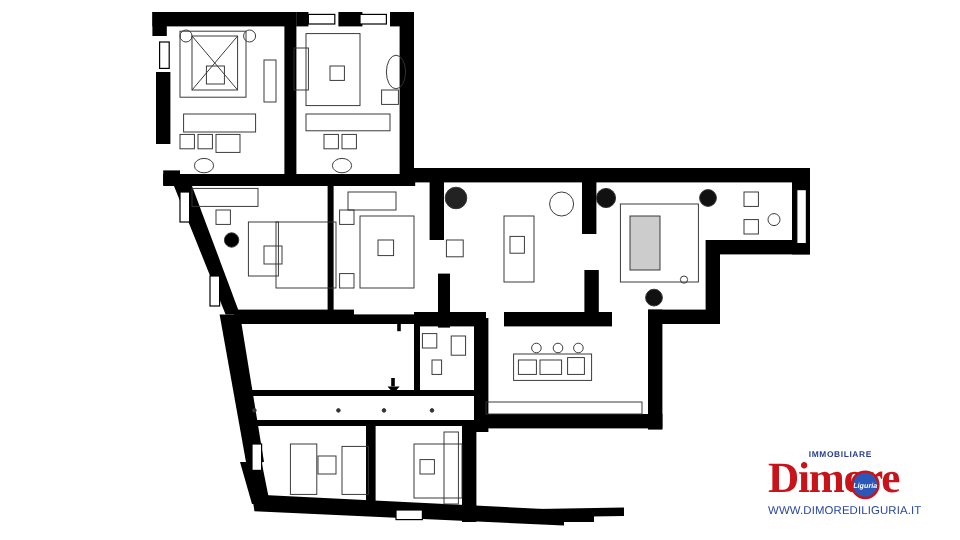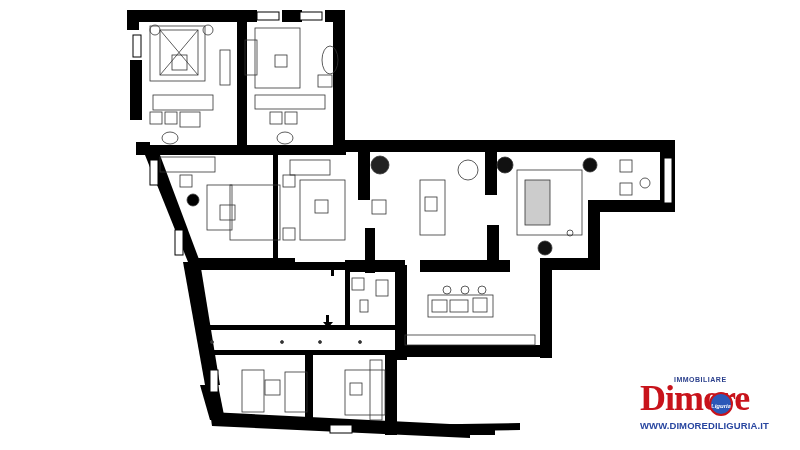--- a/index.html
+++ b/index.html
@@ -8,7 +8,7 @@
   .logo{position:absolute;left:638px;top:372px;width:160px;height:66px;}
   .logo-sub{position:absolute;left:36px;top:4px;font-size:7px;letter-spacing:0.5px;color:#2a3f8c;font-weight:bold;}
   .logo-main{position:absolute;left:2px;top:6px;font-family:"Liberation Serif",serif;font-weight:bold;font-size:36px;color:#c8131b;letter-spacing:-1px;line-height:40px;}
-  .logo-url{position:absolute;left:2px;top:48px;font-size:9.5px;font-weight:bold;color:#2846a0;letter-spacing:0.1px;}
+  .logo-url{position:absolute;left:2px;top:48px;font-size:9.5px;font-weight:normal;color:#2846a0;letter-spacing:0.1px;}
   .logo-badge{position:absolute;left:71px;top:20px;width:20px;height:20px;border-radius:50%;background:#2b58b8;border:2px solid #c8131b;overflow:hidden;}
   .logo-badge span{position:absolute;left:0;top:9px;width:20px;font-size:6px;color:#fff;text-align:center;font-style:italic;font-weight:bold;}
 </style>

